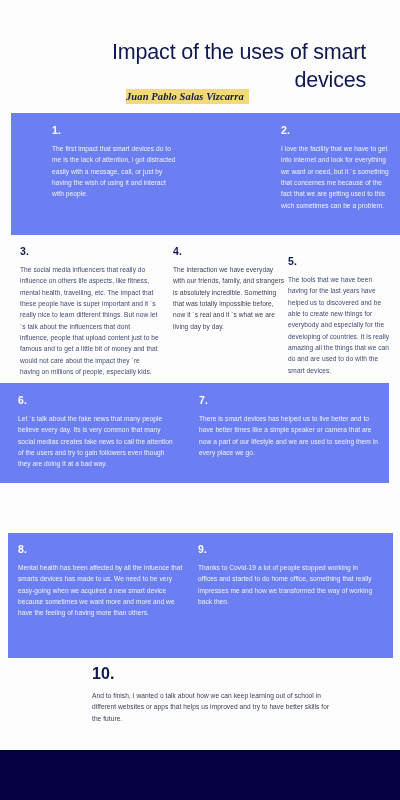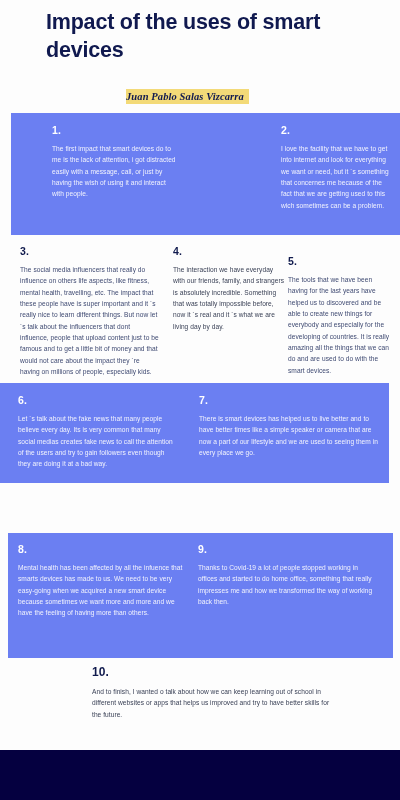--- a/index.html
+++ b/index.html
@@ -31,13 +31,14 @@
   .title {
     position: absolute;
     left: 46px;
-    top: 9px;
+    top: 39px;
     width: 320px;
     font-size: 21.5px;
-    font-weight: bold;
+    font-weight: normal;
     line-height: 1.28;
     color: #10194f;
     letter-spacing: -0.2px;
+    text-align: right;
   }
   .author-wrap {
     position: absolute;

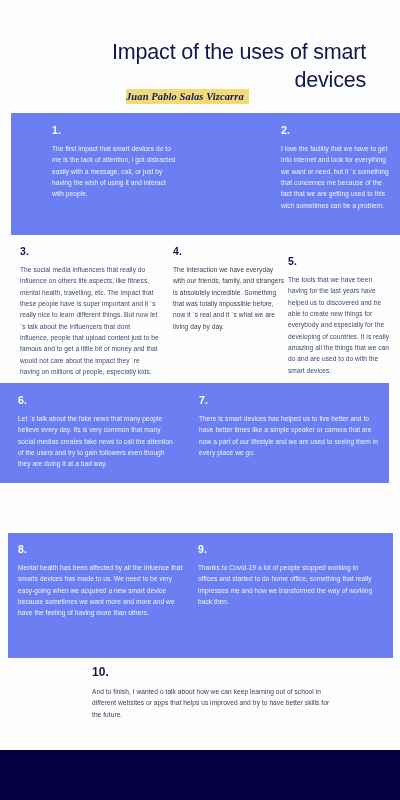--- a/index.html
+++ b/index.html
@@ -102,7 +102,7 @@
   .item-9  { left: 198px; top: 543px; width: 180px; }
   .item-10 { left: 92px;  top: 665px; width: 240px; }
 
-  .item-10 .num  { font-size: 12px; }
+  .item-10 .num  { font-size: 16px; }
   .item-10 .body { font-size: 6.6px; }
 
   

